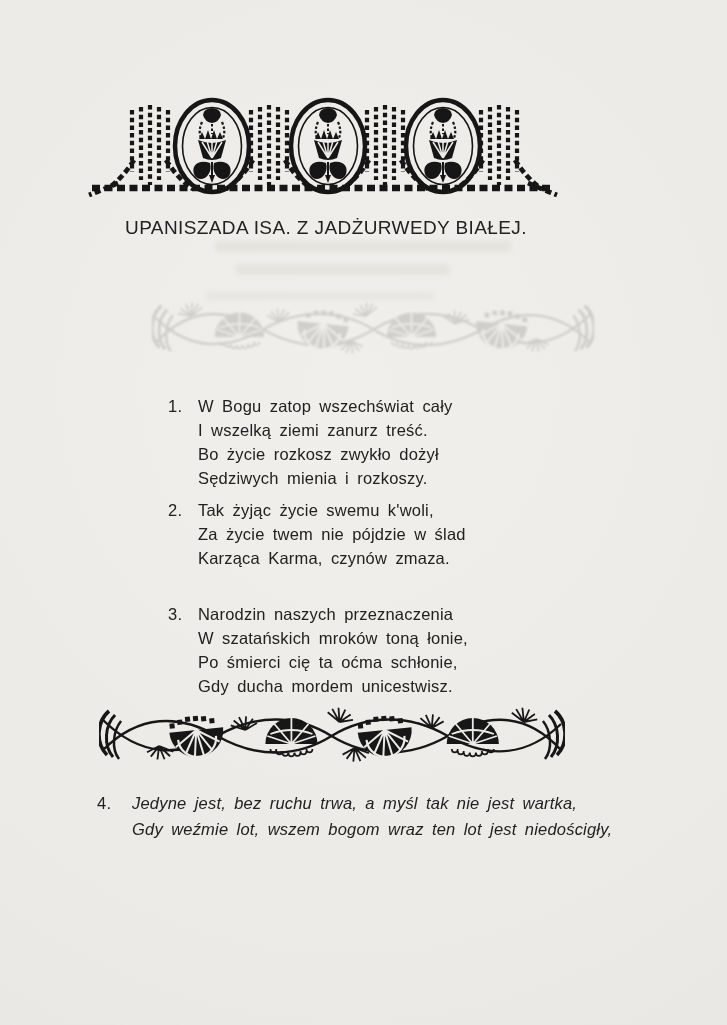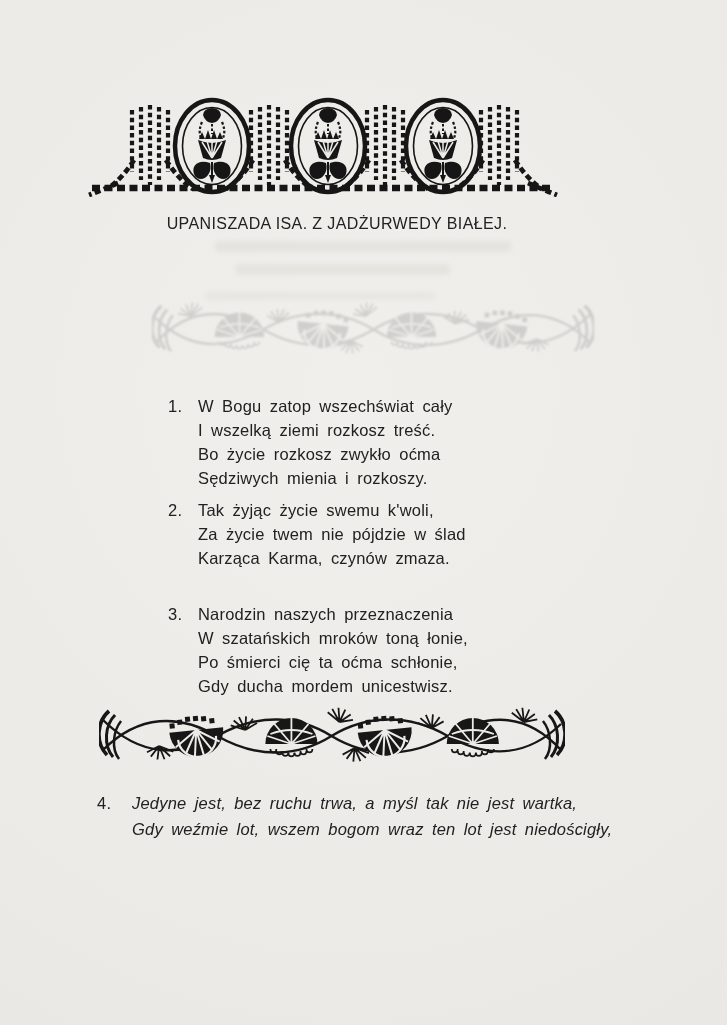--- a/index.html
+++ b/index.html
@@ -17,8 +17,8 @@
 
   .orn-top{position:absolute;left:88px;top:96px;width:470px;height:101px;}
   .page-title{
-    position:absolute;left:74px;top:204px;width:526px;
-    text-align:center;font-size:16px;font-weight:400;letter-spacing:.4px;
+    position:absolute;left:63px;top:204px;width:526px;
+    text-align:center;font-size:19px;font-weight:400;letter-spacing:.4px;
     white-space:nowrap;color:#222;
   }
 

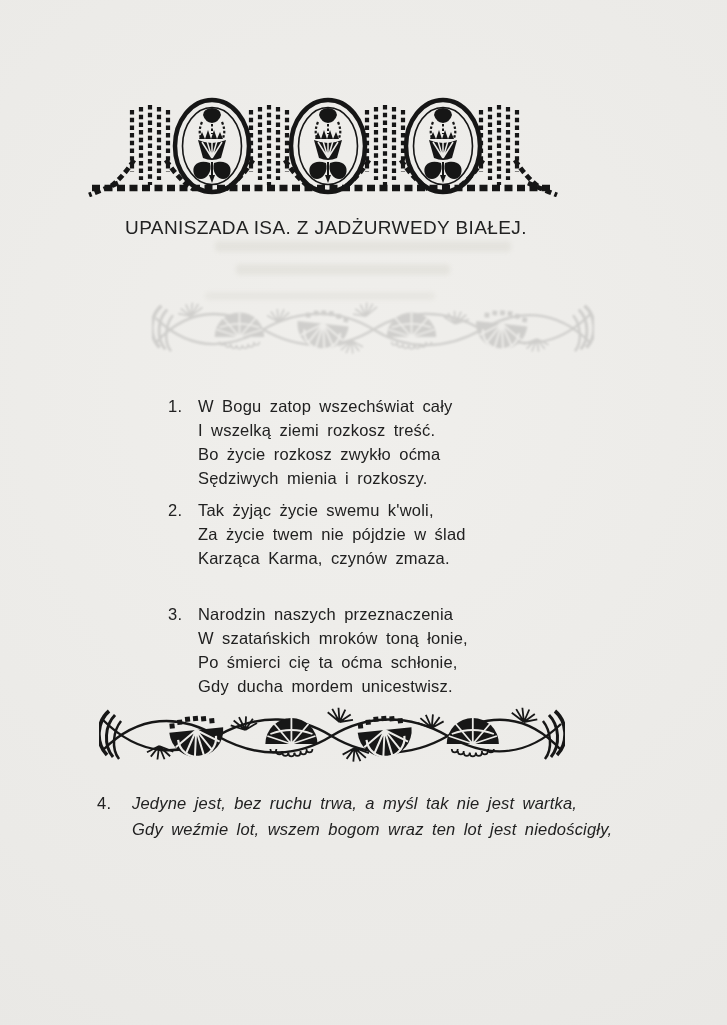--- a/index.html
+++ b/index.html
@@ -161,7 +161,7 @@
     <div class="num">1.</div>
     <div class="lines">
       <div>W Bogu zatop wszechświat cały</div>
-      <div>I wszelką ziemi rozkosz treść.</div>
+      <div>I wszelką ziemi zanurz treść.</div>
       <div>Bo życie rozkosz zwykło oćma</div>
       <div>Sędziwych mienia i rozkoszy.</div>
     </div>

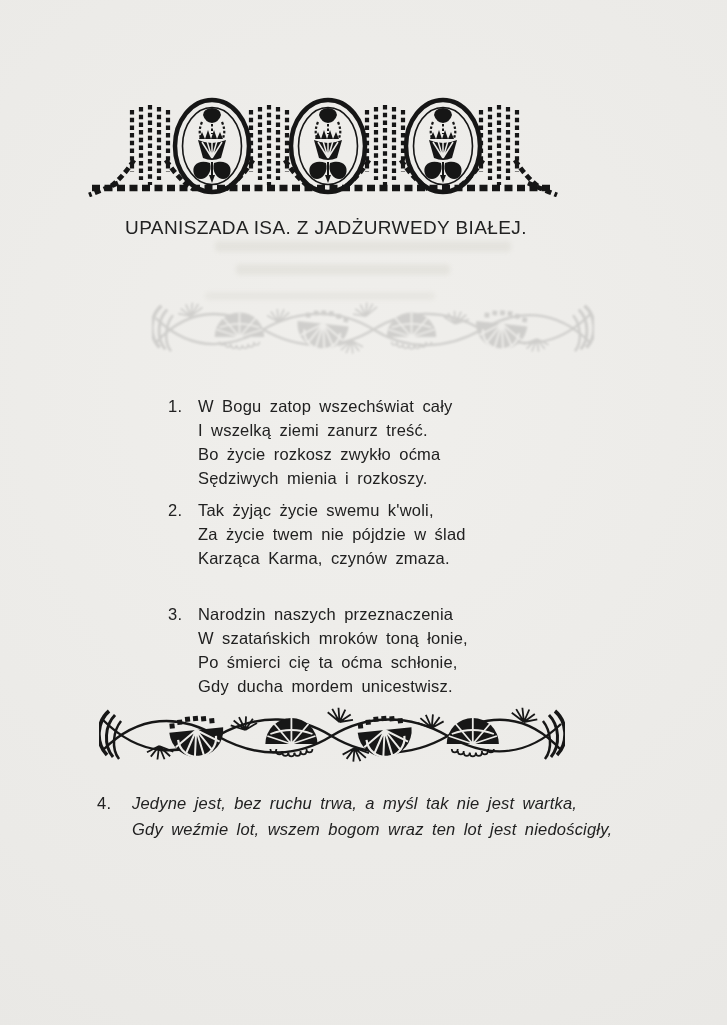--- a/index.html
+++ b/index.html
@@ -162,7 +162,7 @@
     <div class="lines">
       <div>W Bogu zatop wszechświat cały</div>
       <div>I wszelką ziemi zanurz treść.</div>
-      <div>Bo życie rozkosz zwykło oćma</div>
+      <div>Bo życie rozkosz zwykło dożył</div>
       <div>Sędziwych mienia i rozkoszy.</div>
     </div>
   </div>

